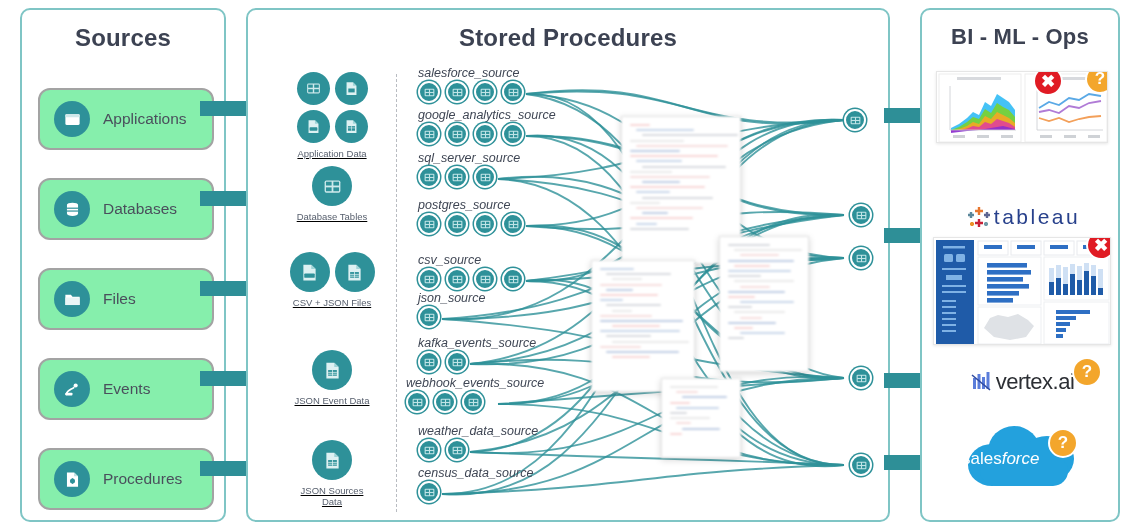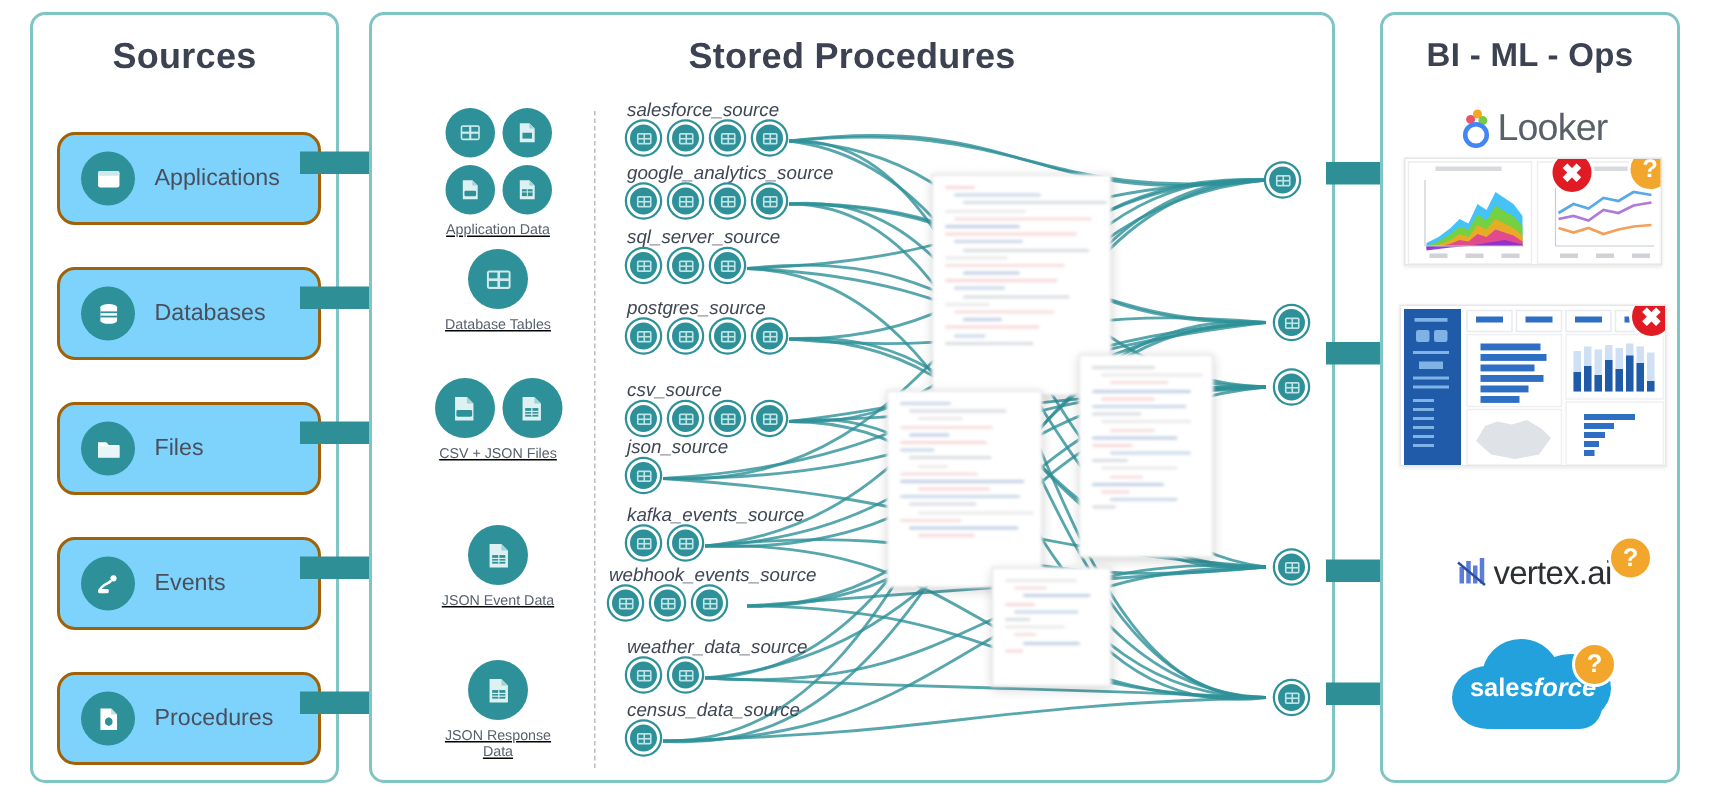--- a/index.html
+++ b/index.html
@@ -832,15 +832,6 @@
     <div class="panel-title">BI - ML - Ops</div>
 
     <div class="bi-item" style="top:58px">
-      <div class="logo-row">
-        <svg width="26" height="28" viewBox="0 0 26 28">
-          <circle cx="13" cy="5" r="3" fill="#f5a623"></circle>
-          <circle cx="8.4" cy="8.6" r="3" fill="#e9546b"></circle>
-          <circle cx="16.6" cy="9.4" r="3" fill="#7ac943"></circle>
-          <circle cx="12" cy="19" r="7.2" fill="none" stroke="#4285f4" stroke-width="3"></circle>
-        </svg>
-        <span class="looker-txt">Looker</span>
-      </div>
       <div class="dash" style="width:172px;height:72px">
         <svg width="172" height="72" viewBox="0 0 172 72">
           <rect width="172" height="72" fill="#fff"></rect>

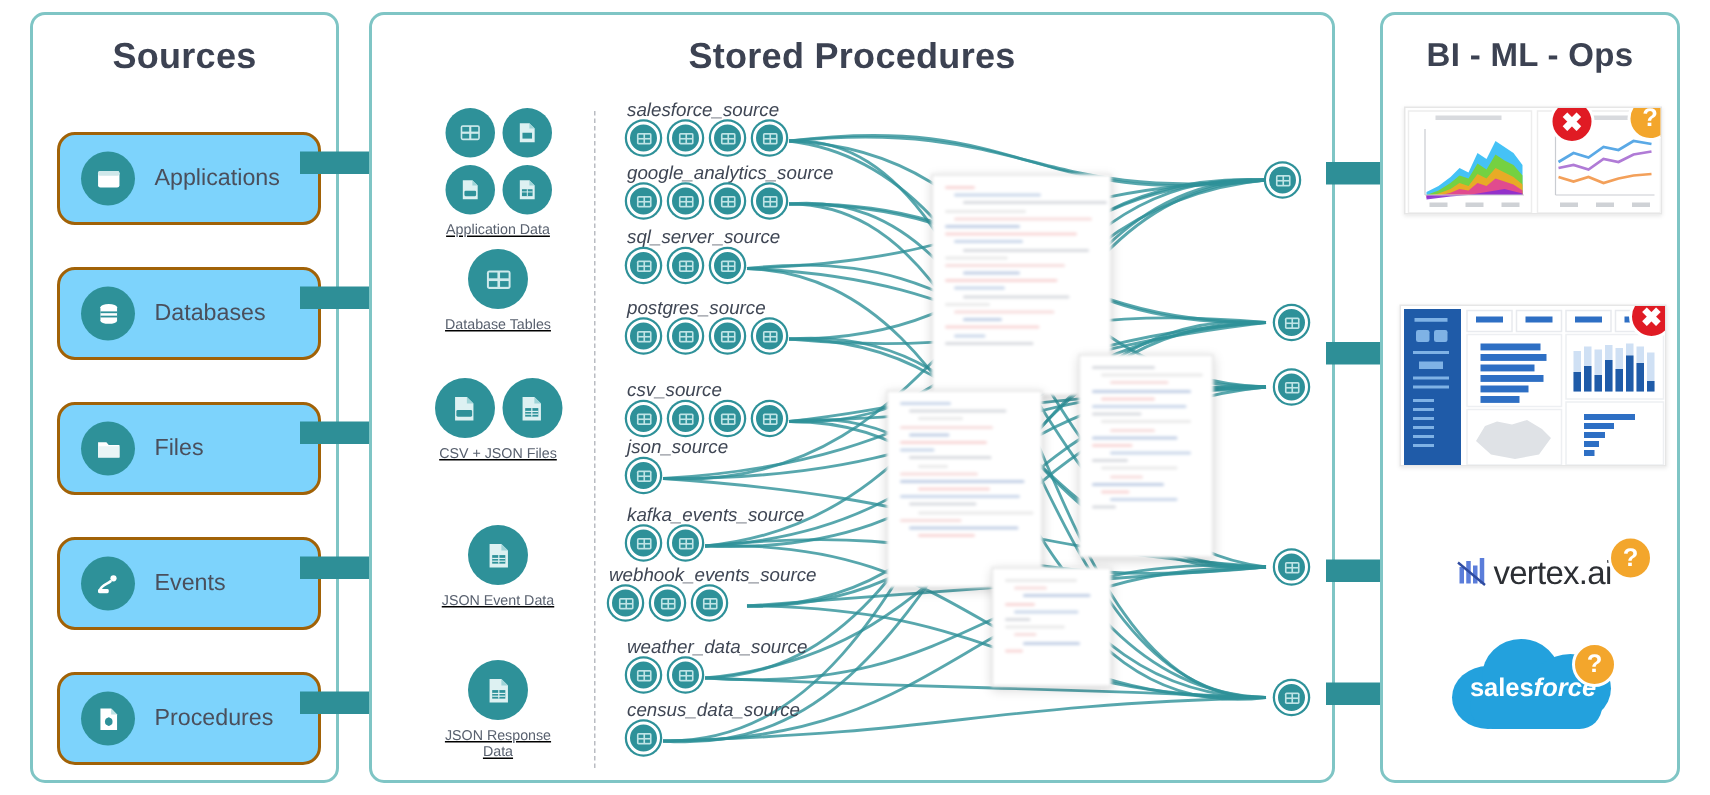--- a/index.html
+++ b/index.html
@@ -35,8 +35,8 @@
   .src-box {
     position: absolute;
     left: 16px; width: 176px; height: 62px;
-    background: #7dd3fc;
-    border: 2px solid #a16207;
+    background: #86efac;
+    border: 2px solid #a3a3a3;
     border-radius: 12px;
     display: flex; align-items: center;
     padding-left: 14px;

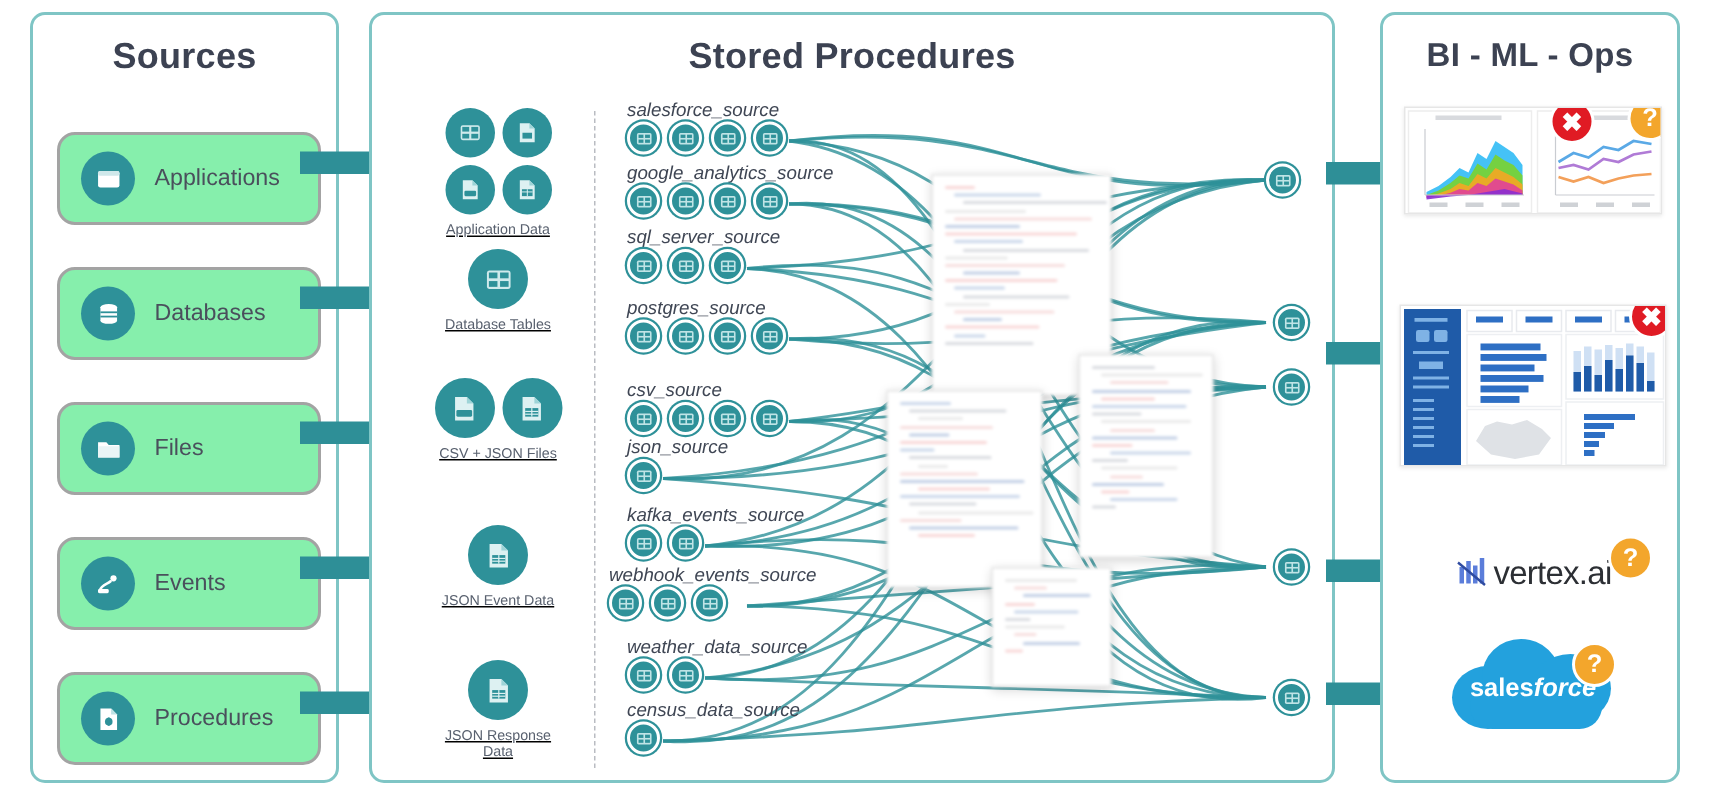--- a/index.html
+++ b/index.html
@@ -868,6 +868,19 @@
     </div>
 
     <div class="bi-item" style="top:190px">
+      <div class="logo-row">
+        <svg width="30" height="30" viewBox="0 0 30 30">
+          <g stroke-width="2.4" stroke-linecap="butt">
+            <path d="M15 5v8M11 9h8" stroke="#e8762d"></path>
+            <path d="M15 17v8M11 21h8" stroke="#c72037"></path>
+            <path d="M7 10v6M4 13h6" stroke="#5b879b"></path>
+            <path d="M23 10v6M20 13h6" stroke="#5c6692"></path>
+            <path d="M8 20v4M6 22h4" stroke="#eb9129"></path>
+            <path d="M22 20v4M20 22h4" stroke="#7099a6"></path>
+          </g>
+        </svg>
+        <span class="tableau-txt">tableau</span>
+      </div>
       <div class="dash" style="width:178px;height:108px">
         <svg width="178" height="108" viewBox="0 0 178 108">
           <rect width="178" height="108" fill="#fff"></rect>

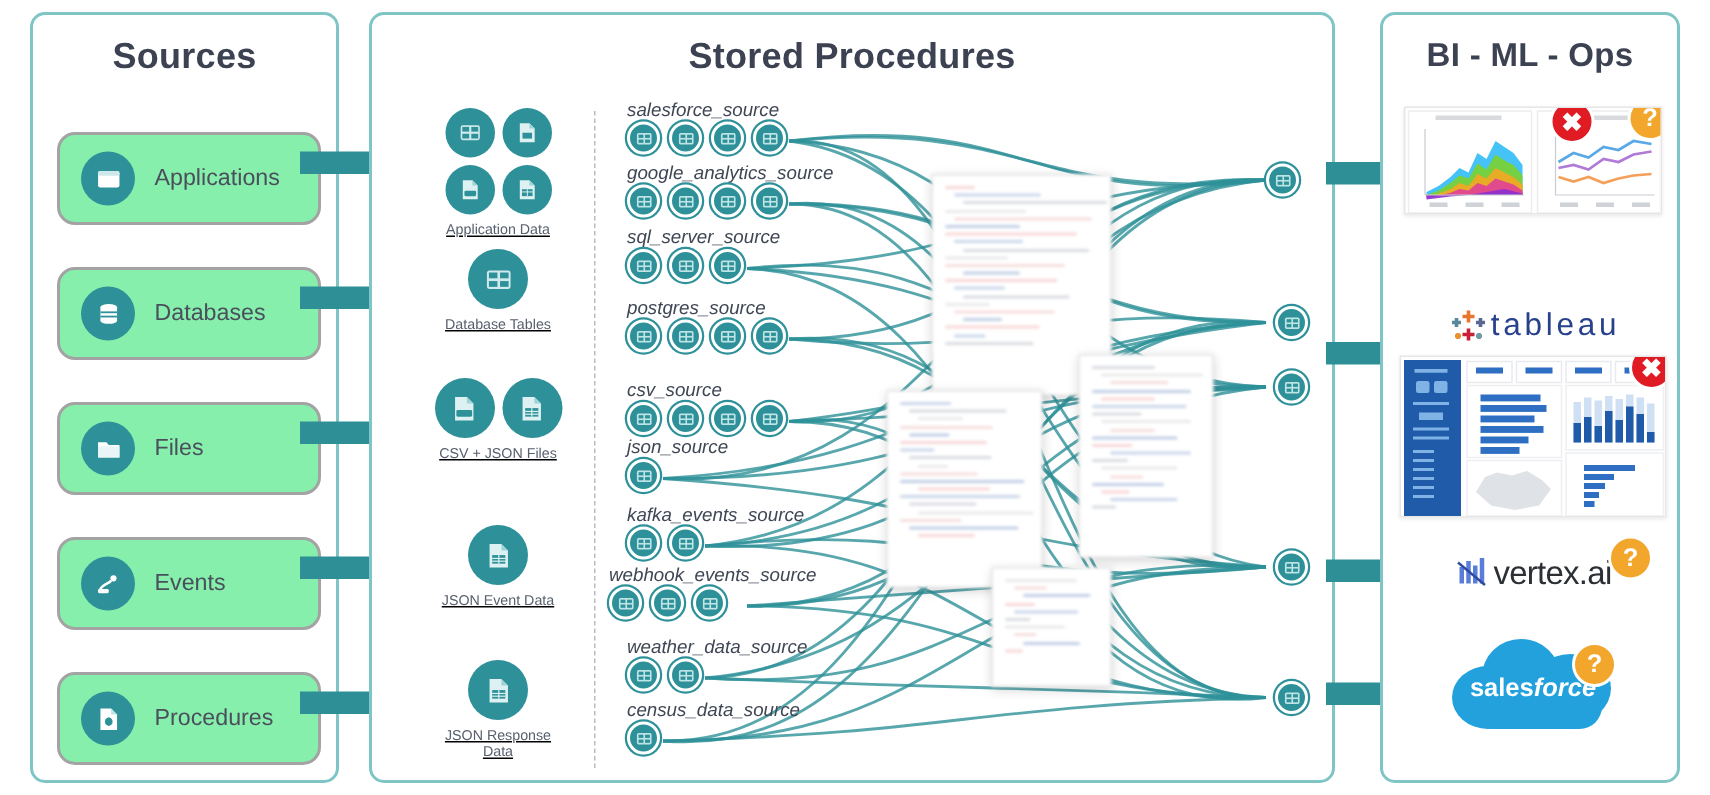--- a/index.html
+++ b/index.html
@@ -156,8 +156,8 @@
   }
   .sf-word {
     position: absolute; left: 0; right: 0; top: 27px;
-    text-align: center; color: #ffffff;
-    font-size: 17px; z-index: 3; font-weight: bold;
+    text-align: left; color: #ffffff;
+    font-size: 17px; z-index: 3;
   }
   .sf-word em { font-style: italic; }
 </style>

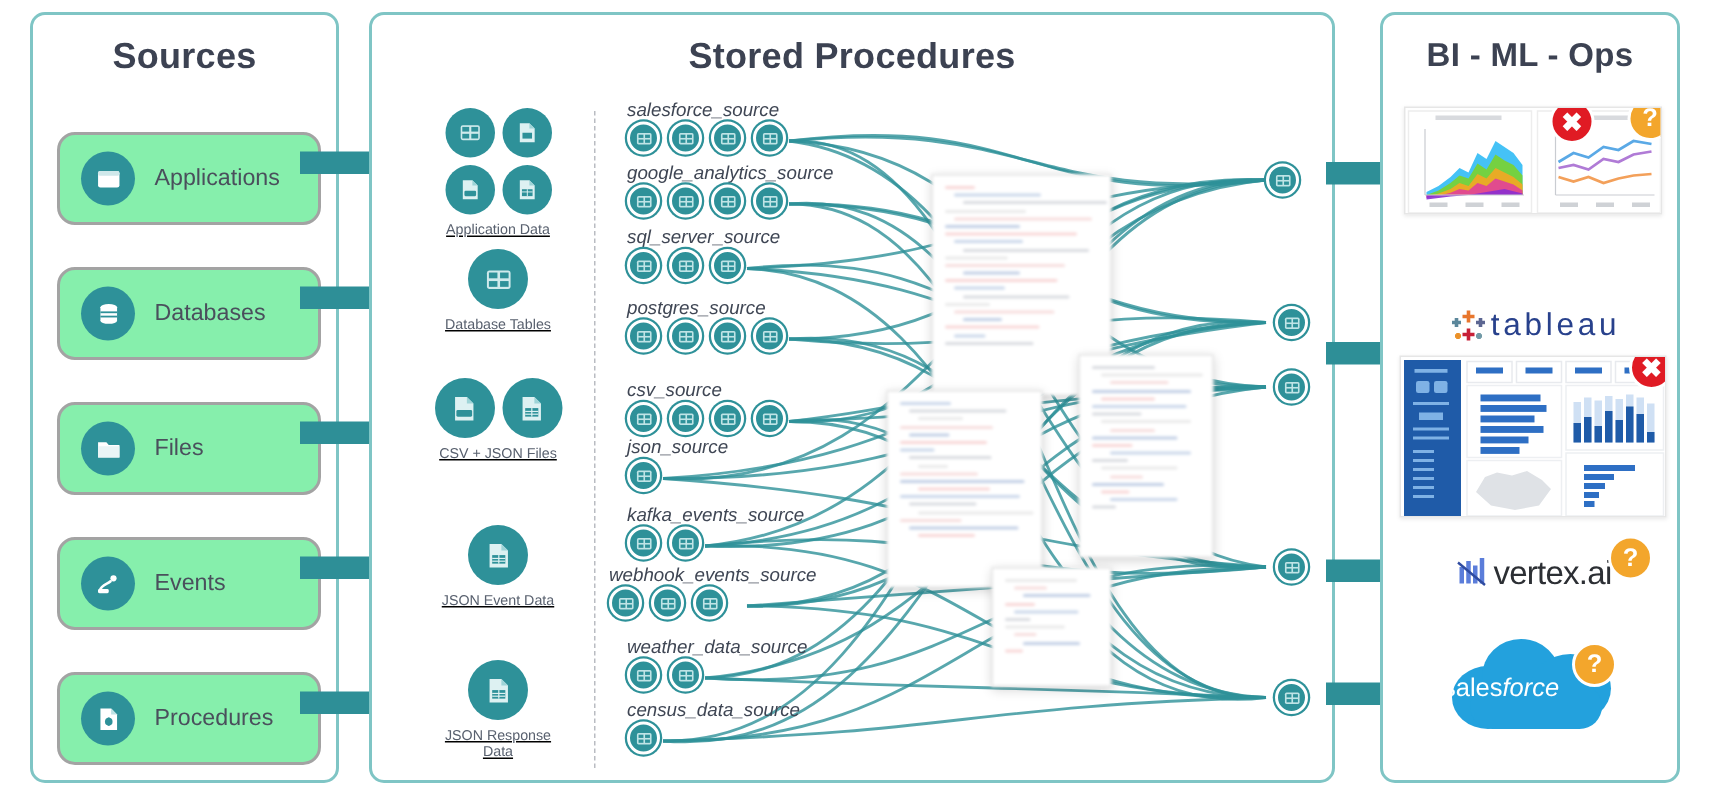--- a/index.html
+++ b/index.html
@@ -342,7 +342,7 @@
           </svg>
         </span>
     </div>
-    <div class="cap" style="white-space:pre-line">JSON Response
+    <div class="cap" style="white-space:pre-line">JSON Sources
 Data</div>
   </div>
 

